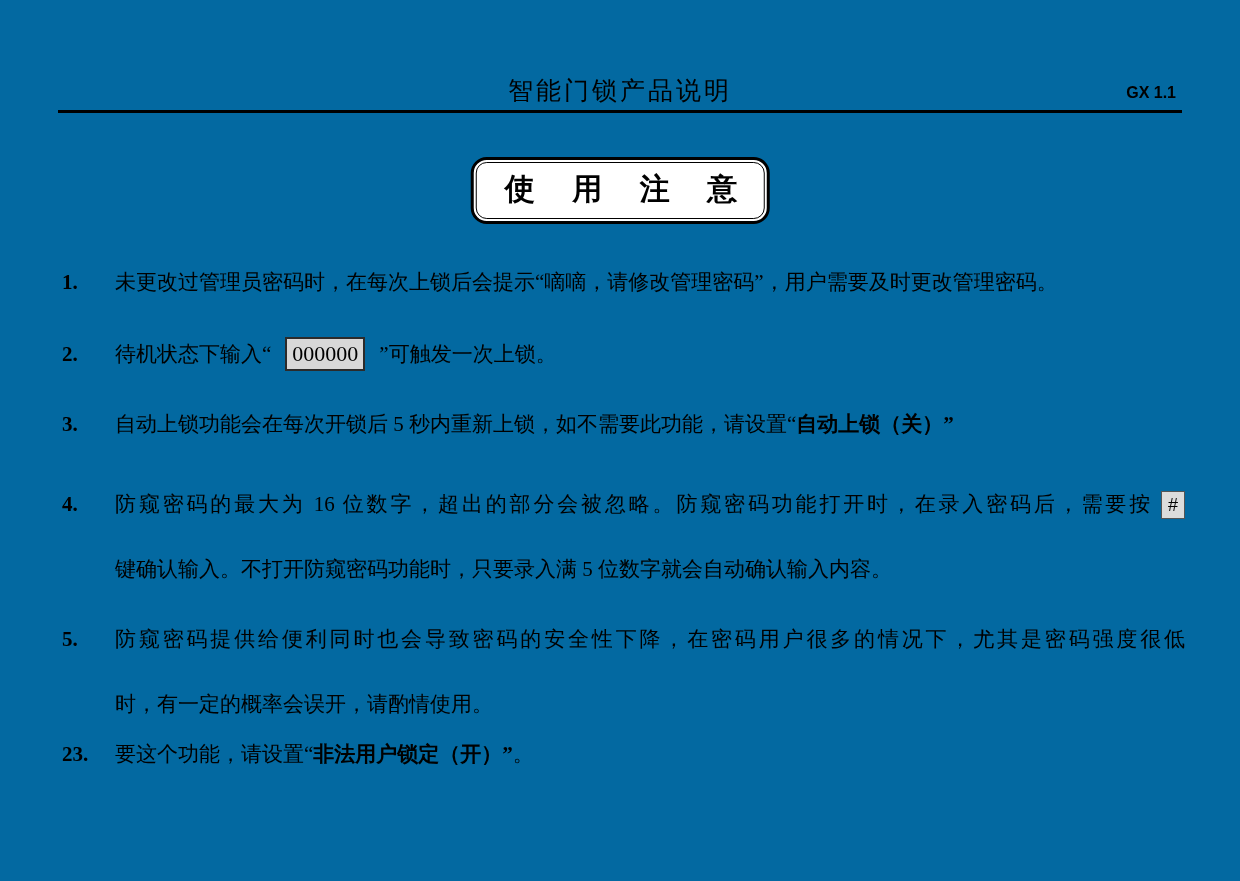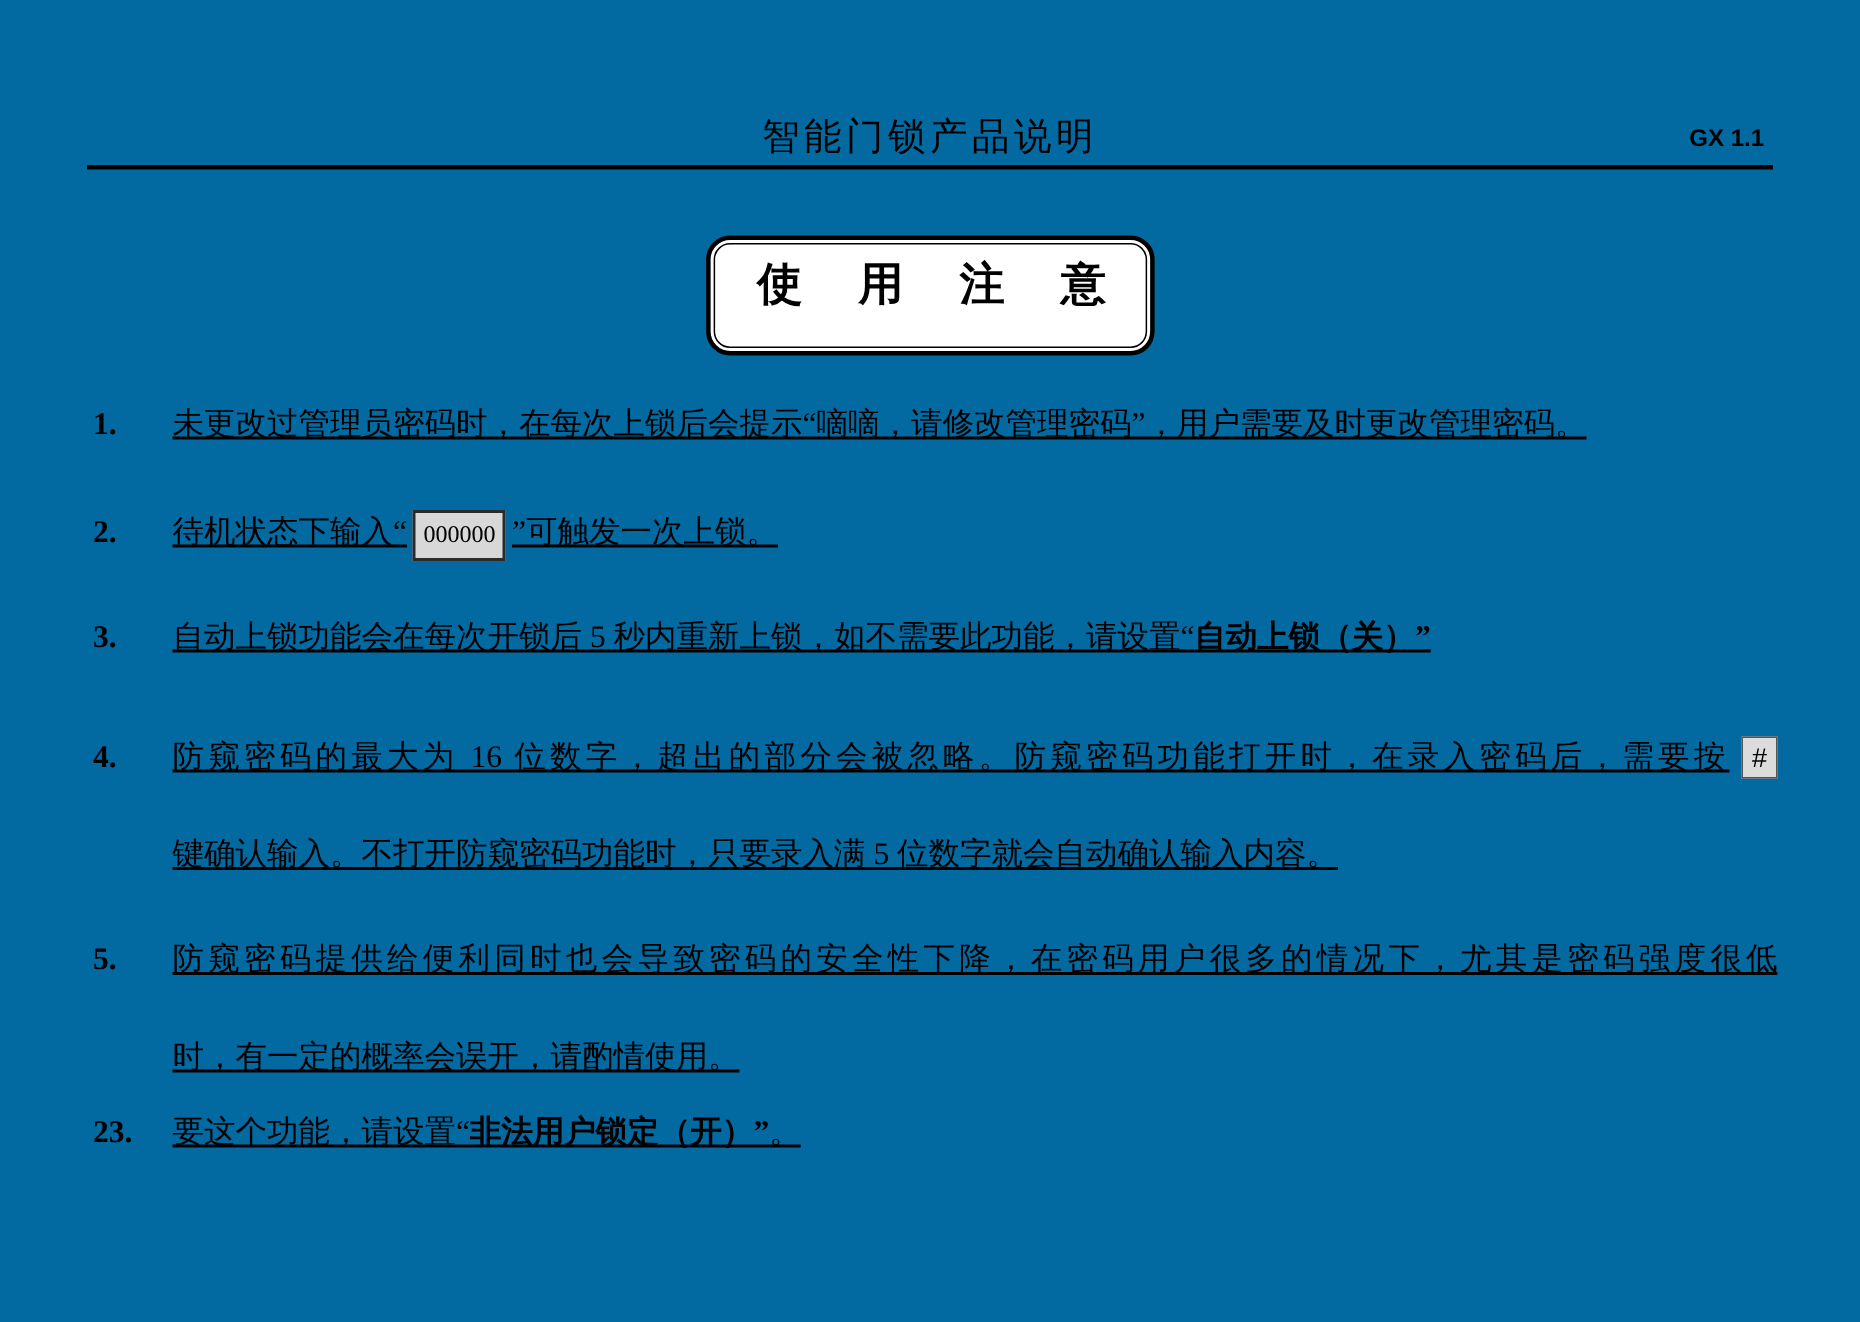--- a/index.html
+++ b/index.html
@@ -60,7 +60,7 @@
   .title-box-inner {
     border: 1.5px solid #000000;
     border-radius: 11px;
-    padding: 6px 24px 21px 28px;
+    padding: 6px 24px 8px 28px;
   }
   .section-title {
     font-size: 30px;

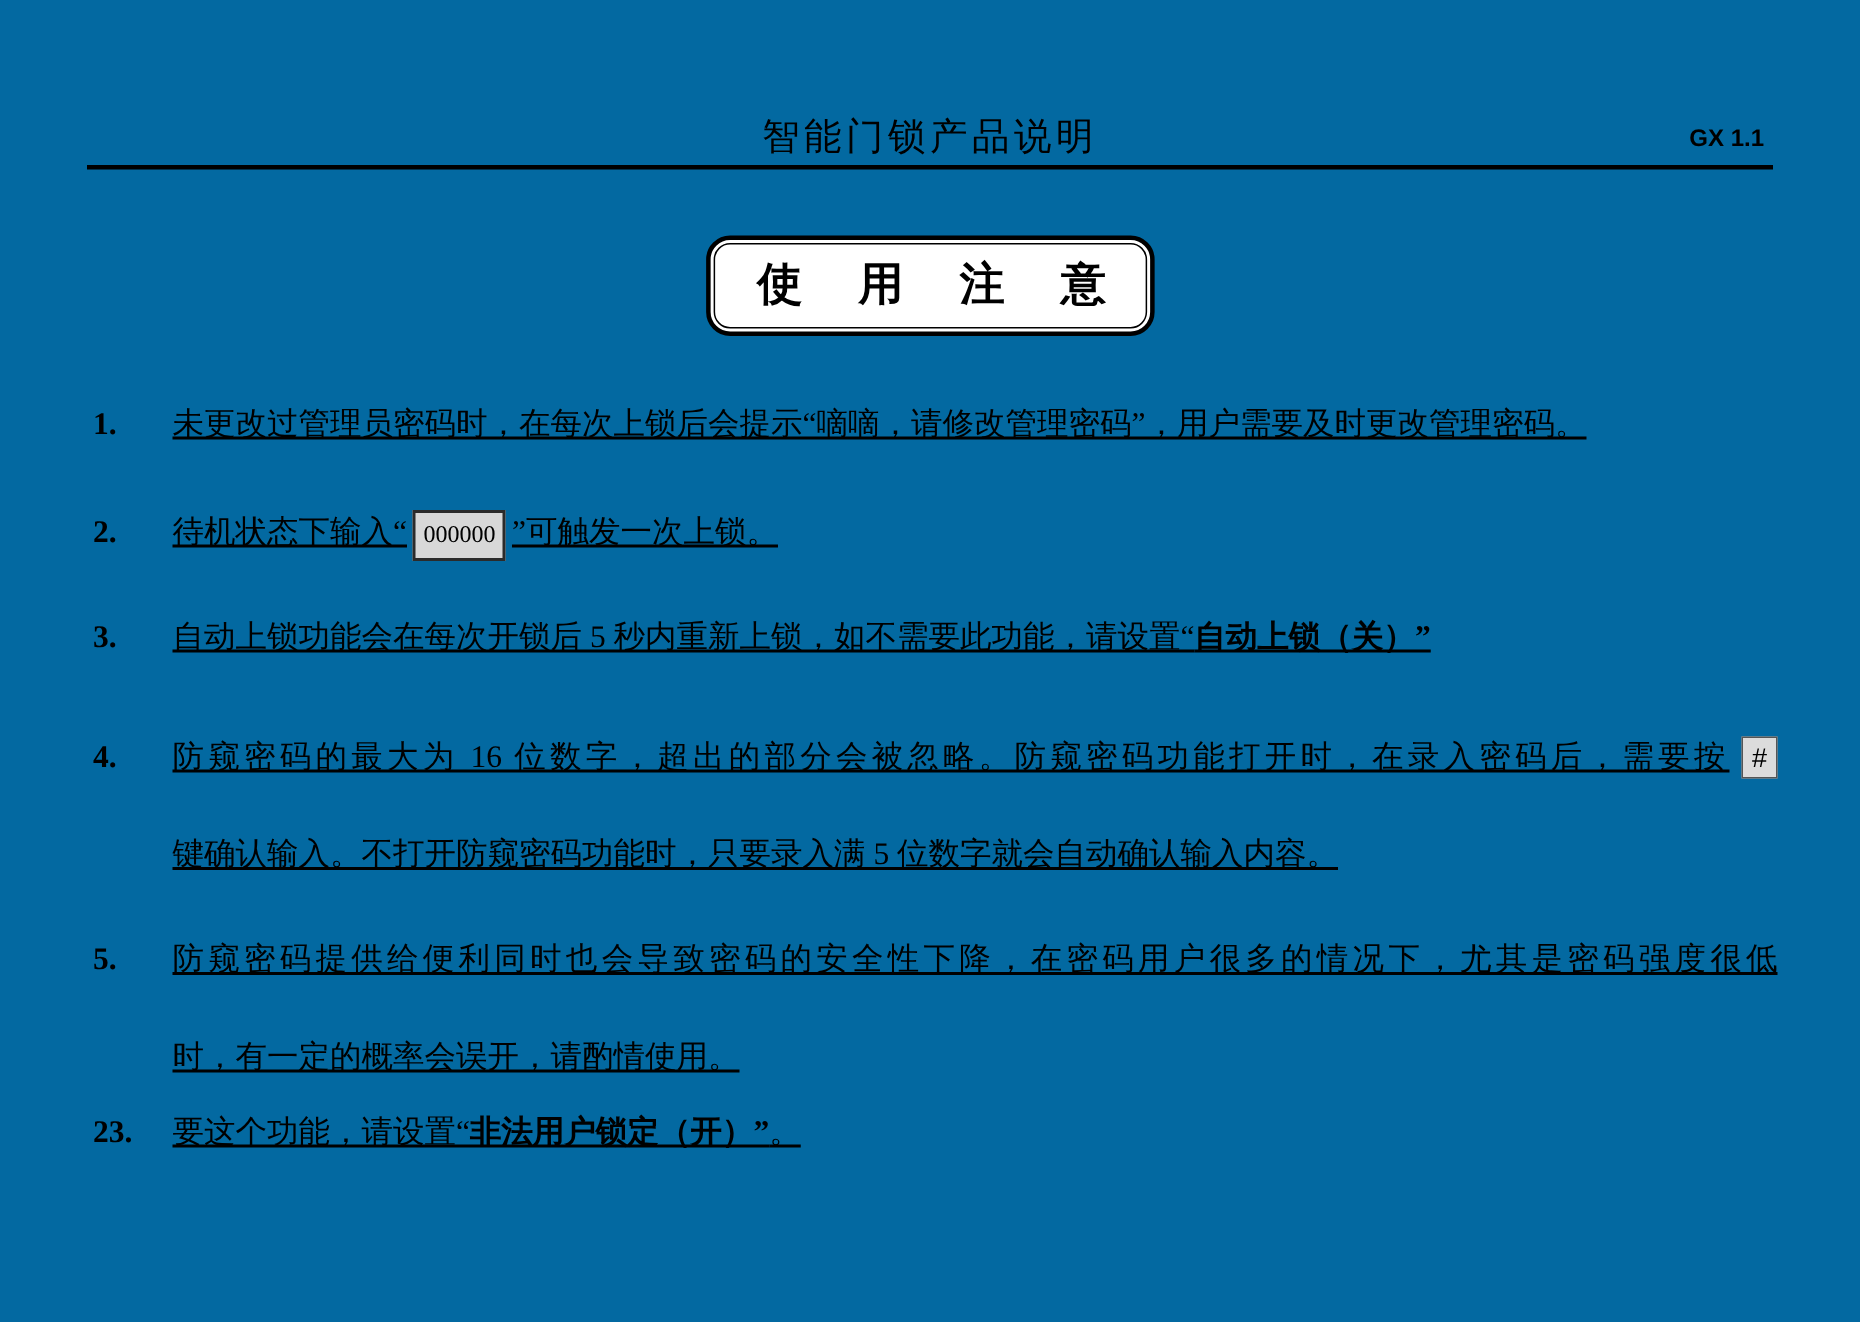--- a/index.html
+++ b/index.html
@@ -91,7 +91,7 @@
   }
   .lh45 { line-height: 45px; }
   .lh65 { line-height: 65px; }
-  .line { display: block; text-decoration: underline; }
+  .line { display: block; }
   .line.fill {
     text-align: justify;
     text-align-last: justify;

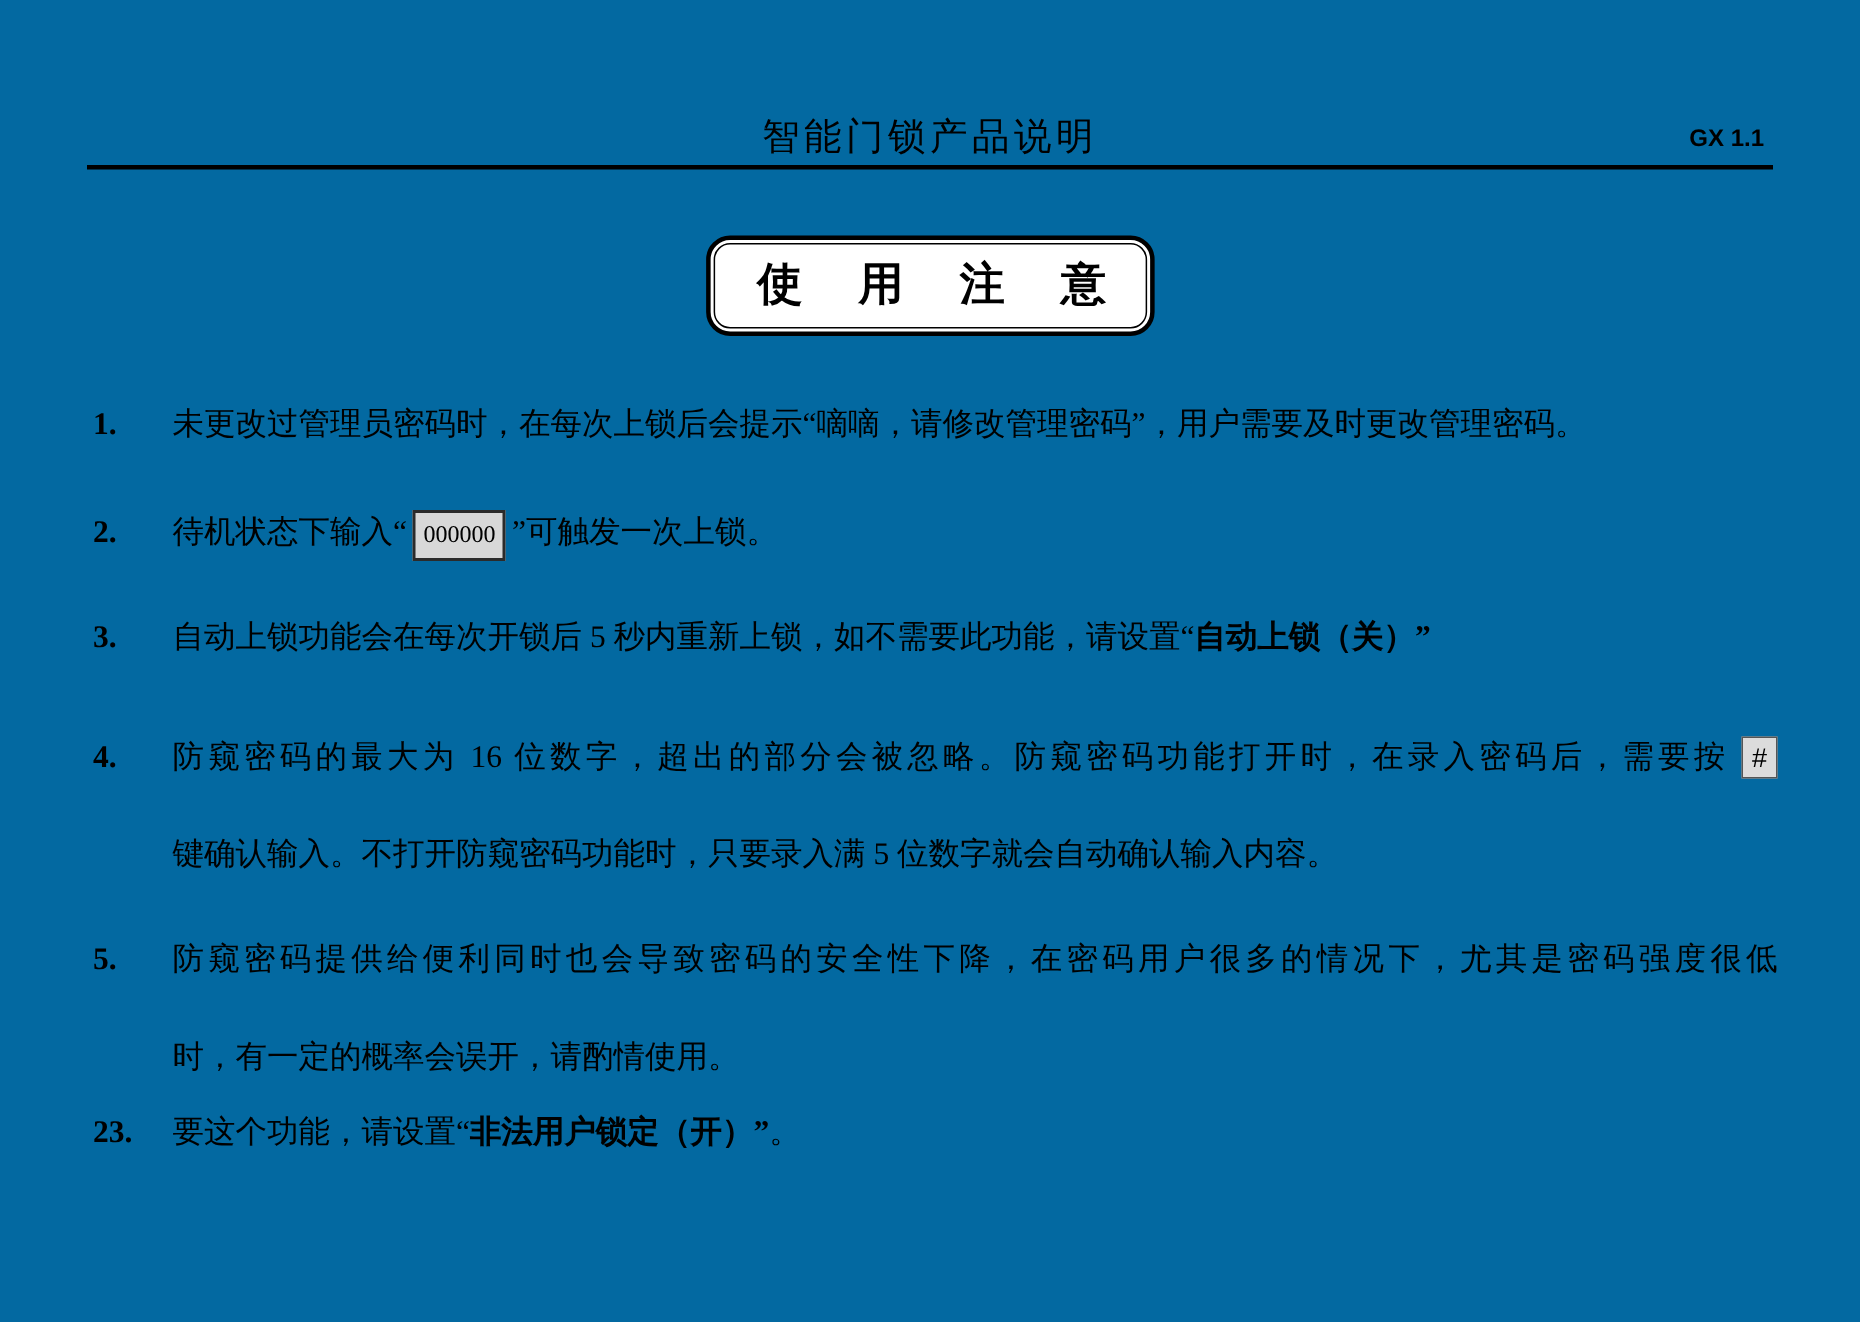--- a/index.html
+++ b/index.html
@@ -103,9 +103,9 @@
     background: #d8d8d8;
     border: 2px solid #2b2b2b;
     padding: 0px 5px;
-    margin: 0 4px;
+    margin: 0 14px;
     line-height: 30px;
-    font-size: 16px;
+    font-size: 22px;
     vertical-align: baseline;
   }
   .key-box {

